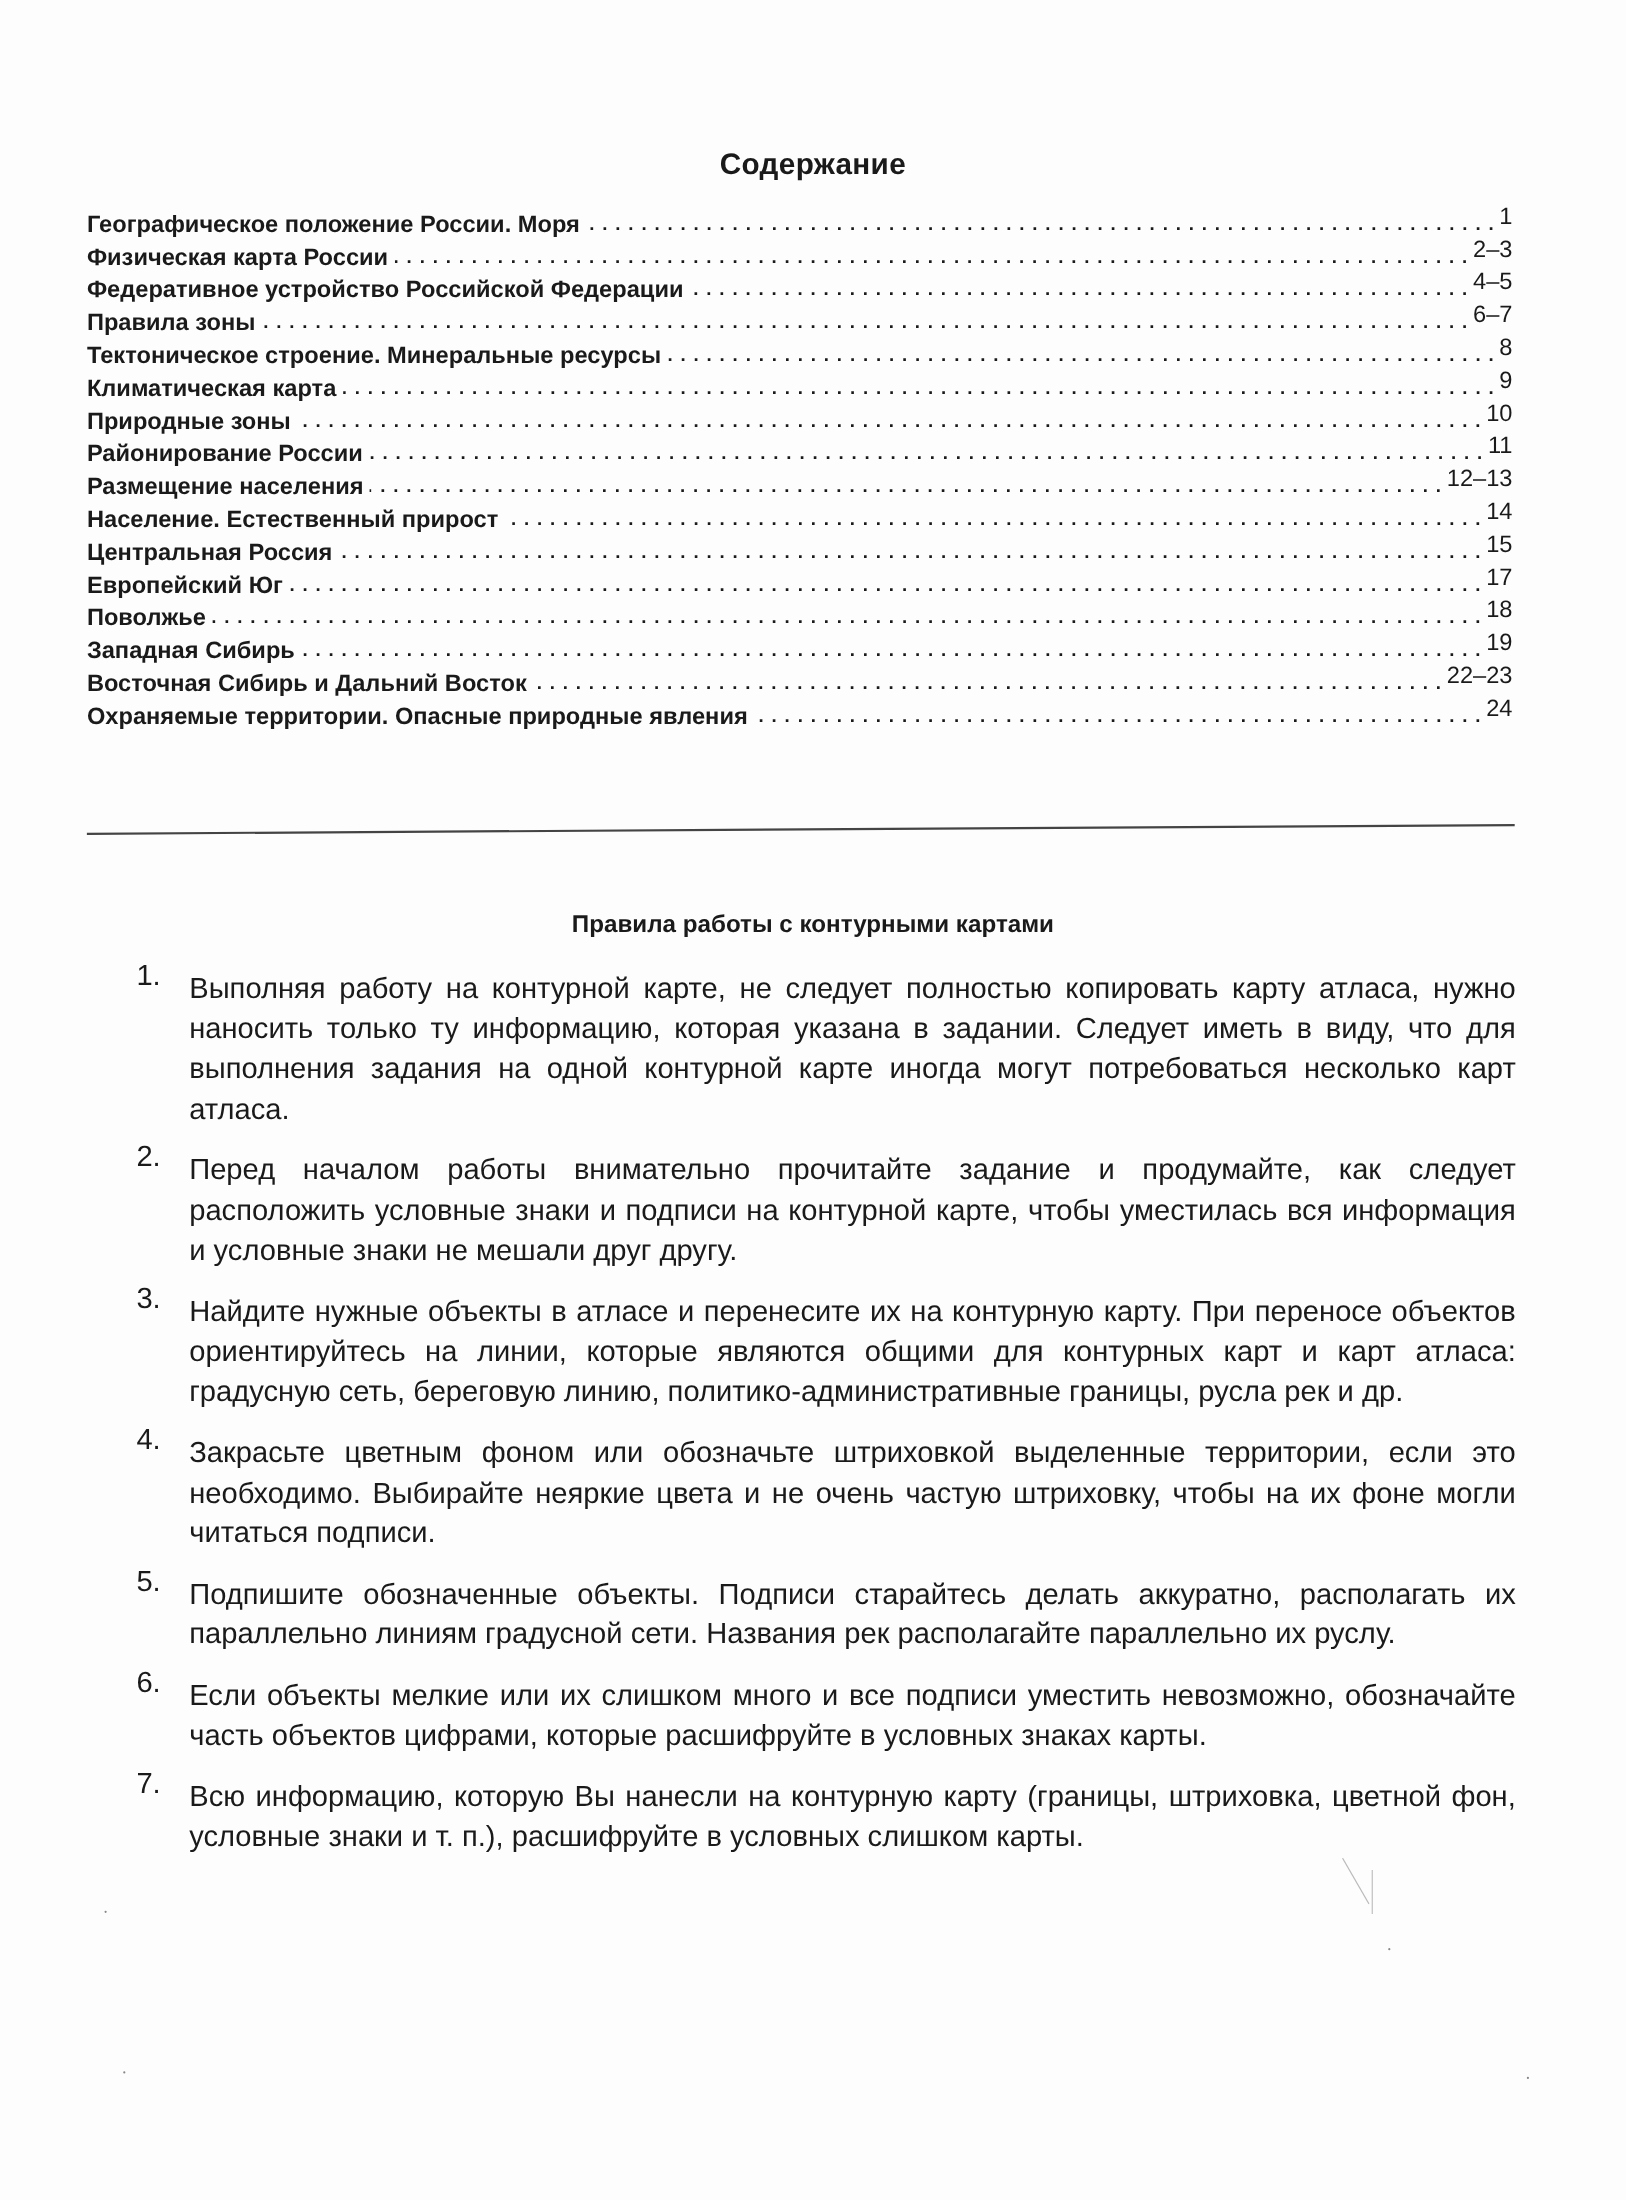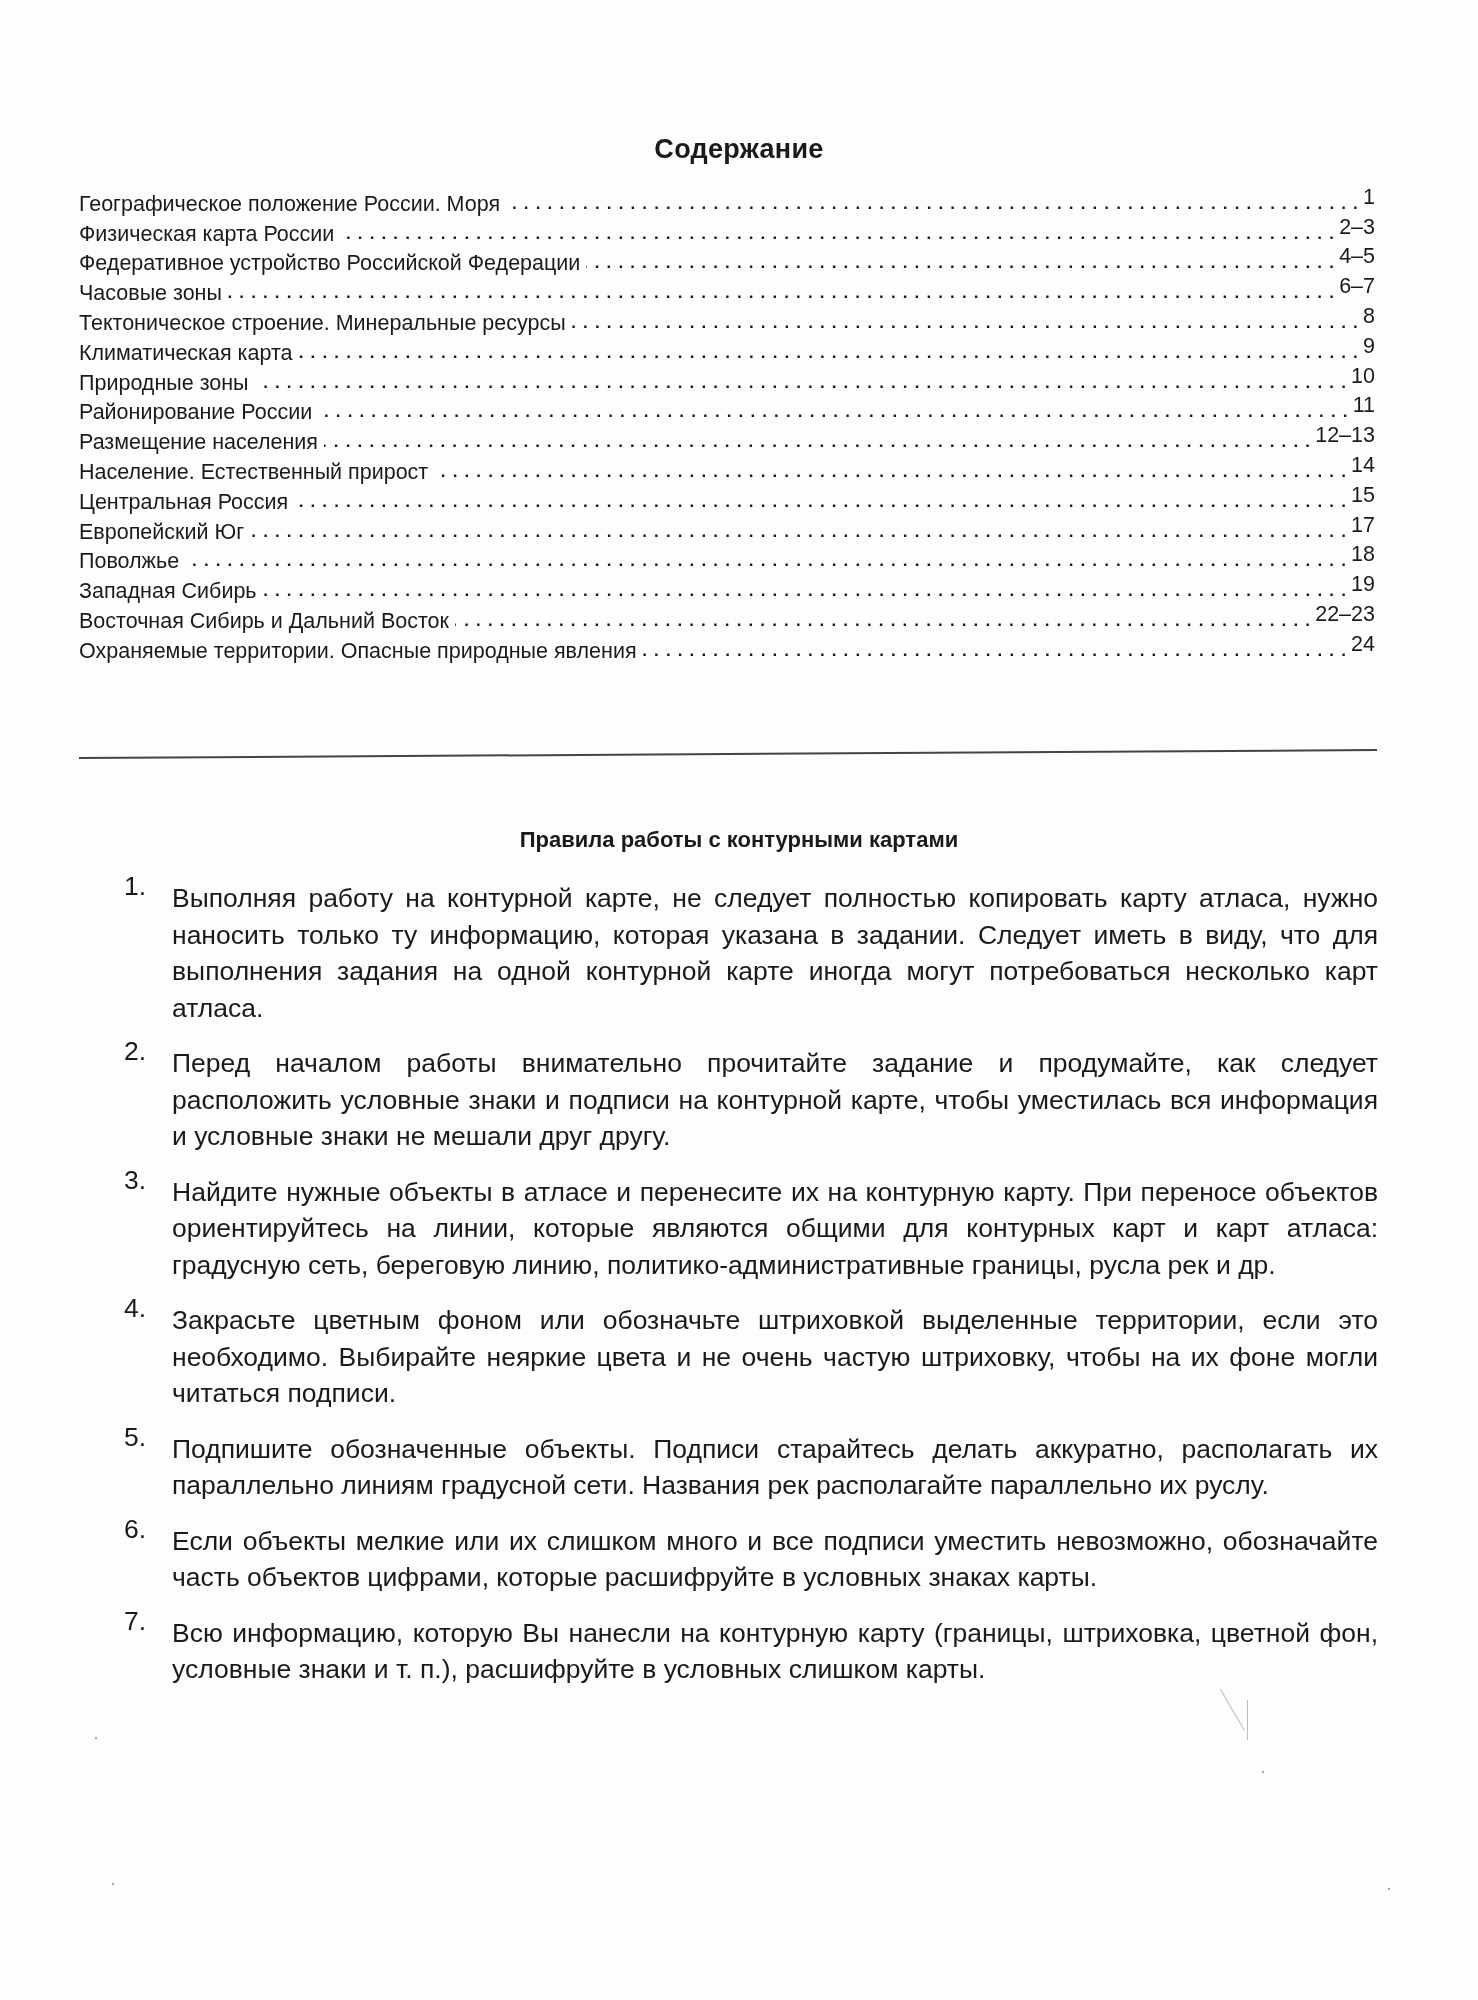--- a/index.html
+++ b/index.html
@@ -47,6 +47,7 @@
   .toc-label {
     flex: 0 0 auto;
     padding-right: 6px;
+    font-weight: bold;
   }
   .toc-dots {
     flex: 1 1 auto;

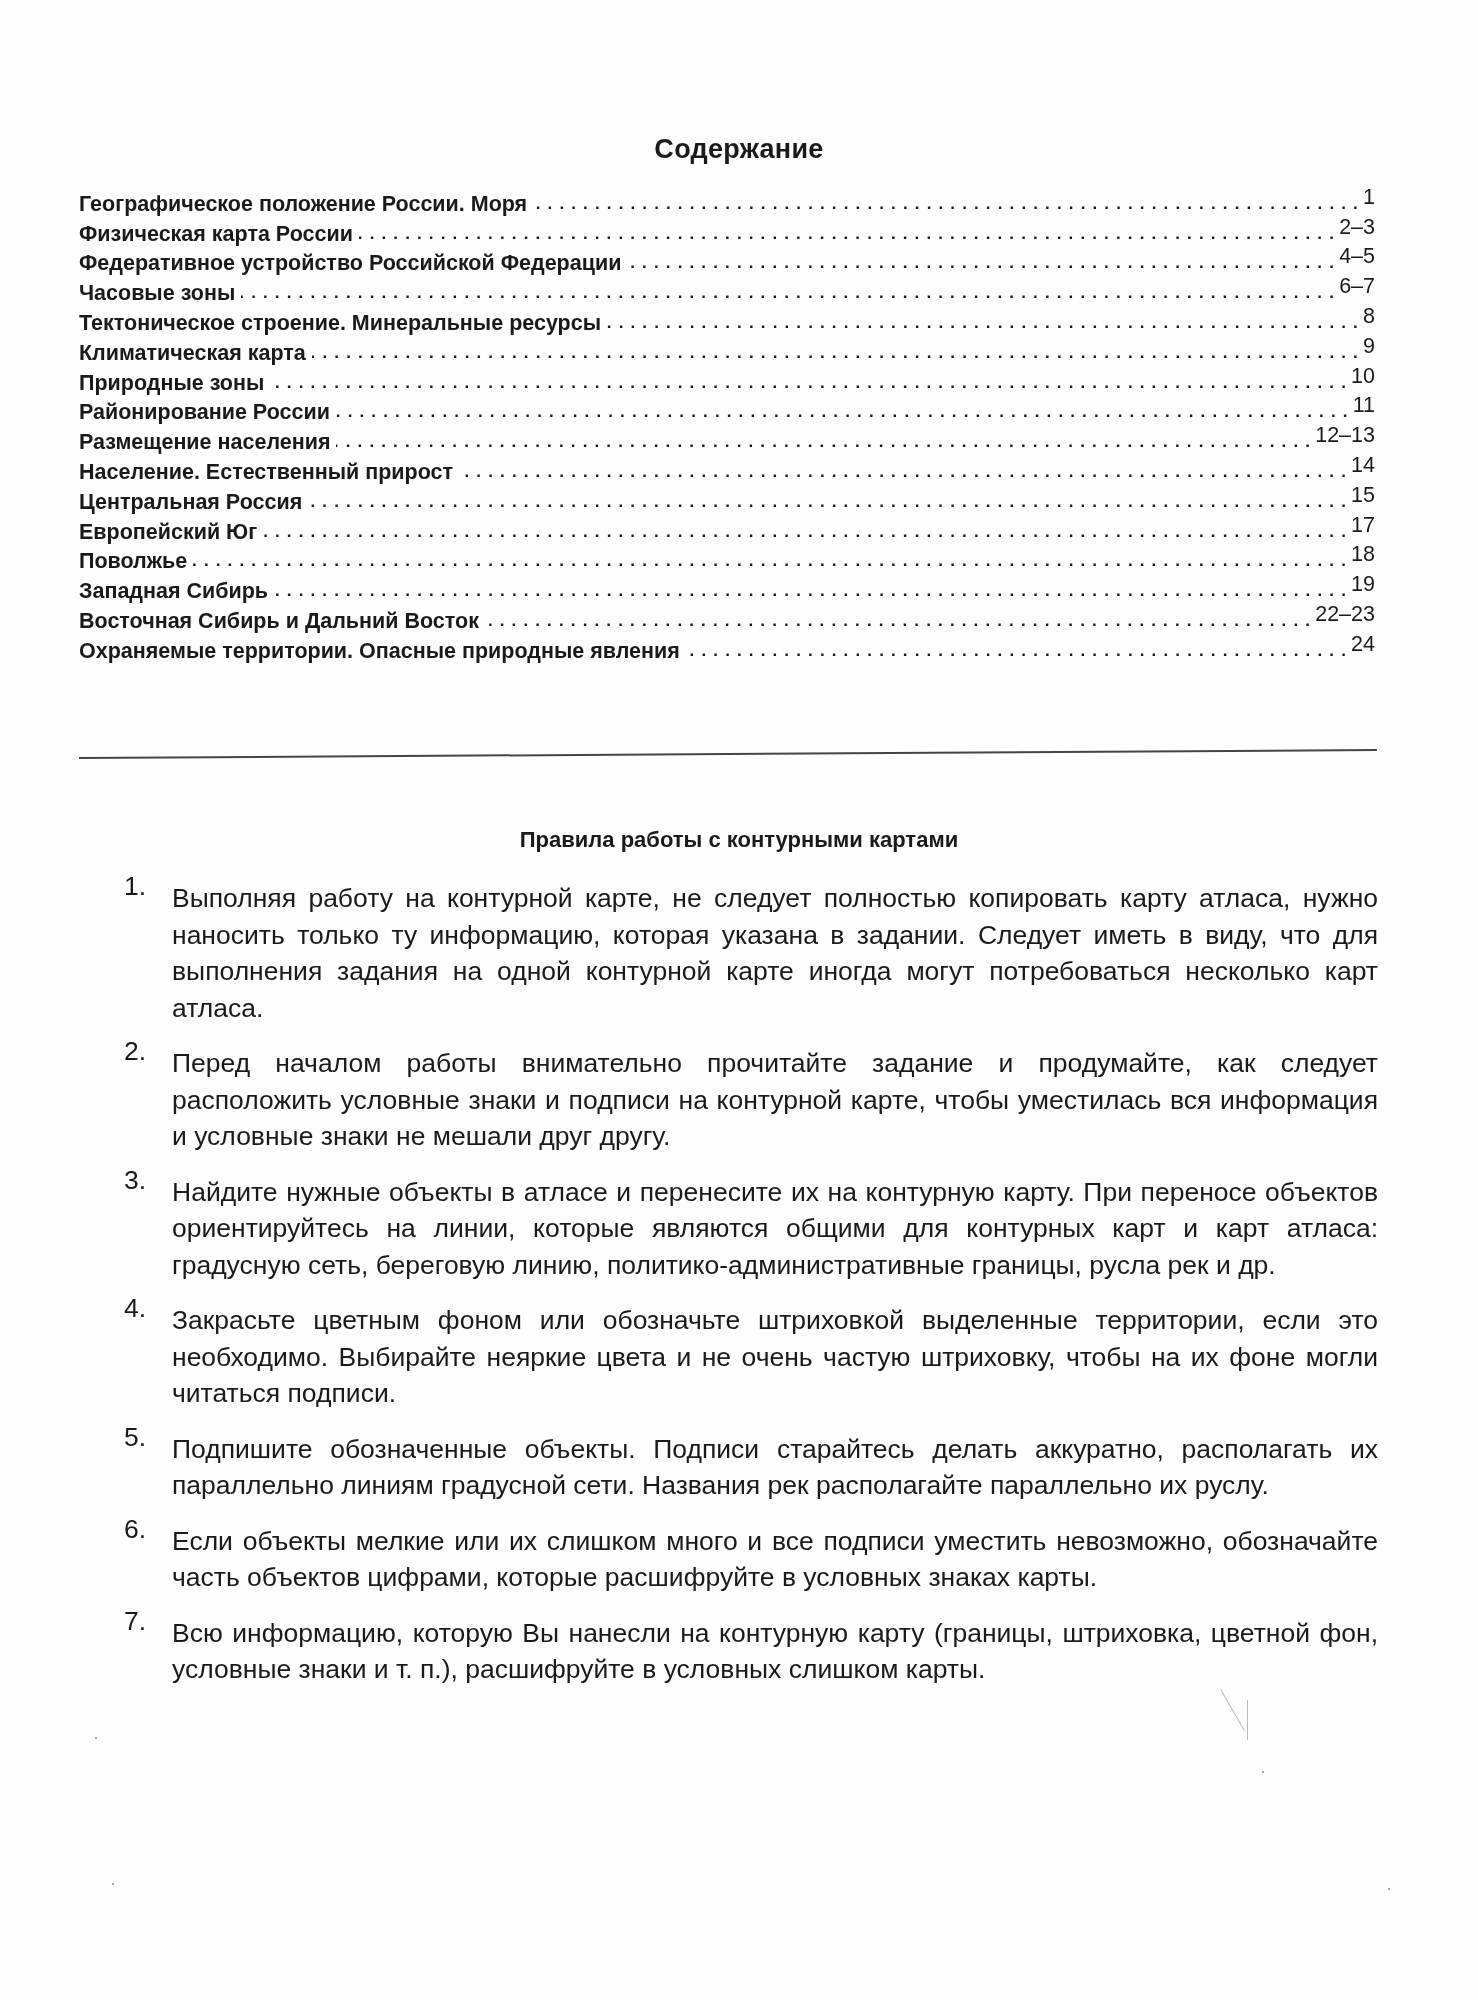--- a/index.html
+++ b/index.html
@@ -153,7 +153,7 @@
         <span class="toc-page">4–5</span>
       </div>
     <div class="toc-row">
-        <span class="toc-label">Часовые зоны</span>
+        <span class="toc-label">Правила зоны</span>
         <span class="toc-dots"></span>
         <span class="toc-page">6–7</span>
       </div>

